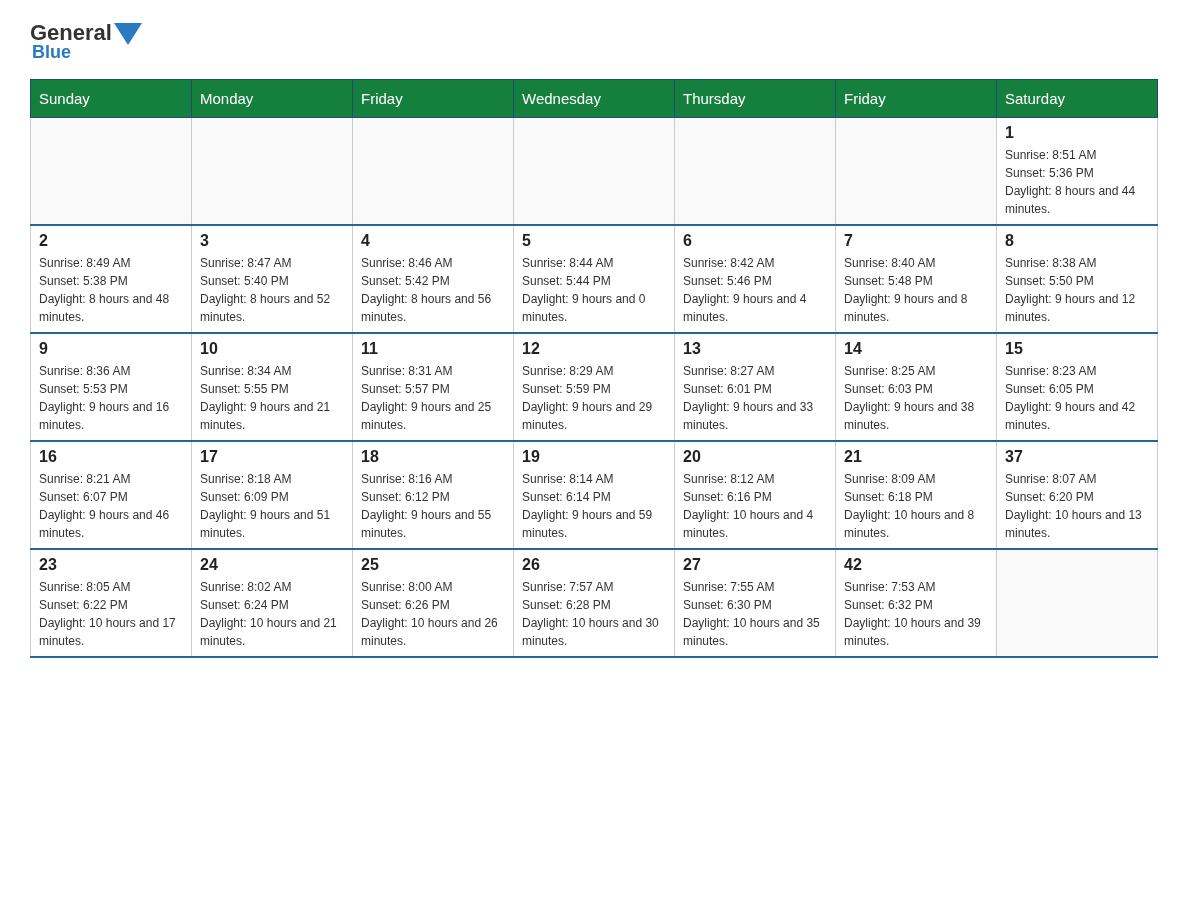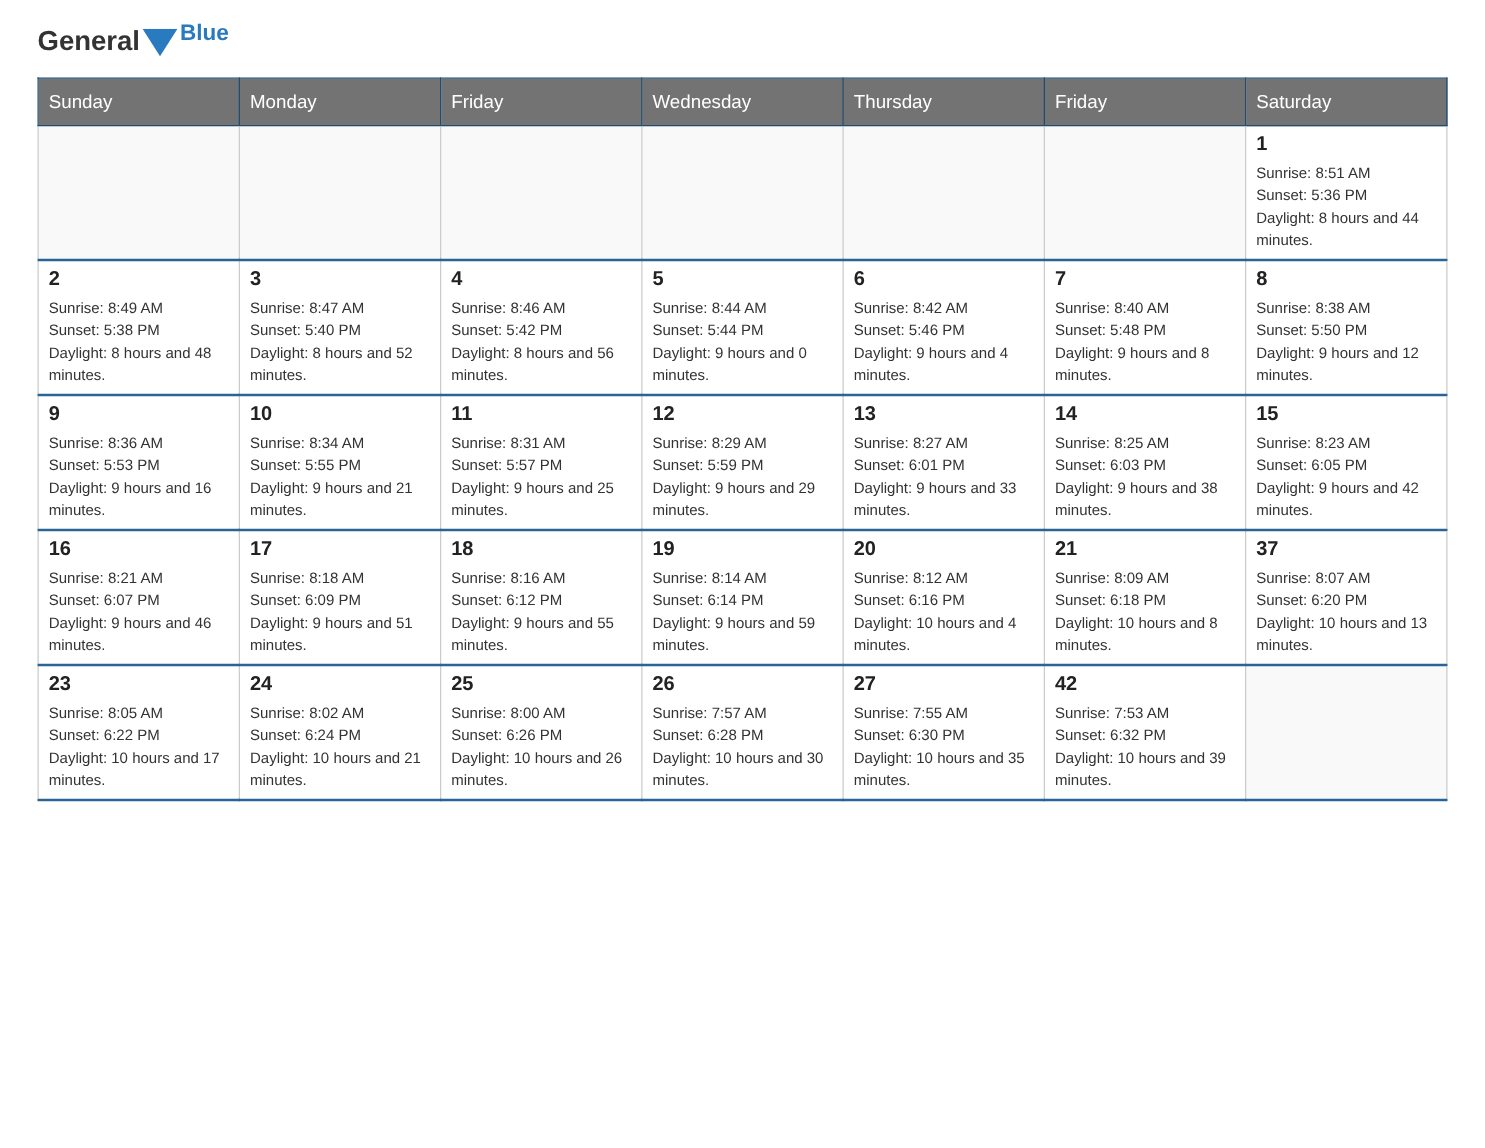--- a/index.html
+++ b/index.html
@@ -89,7 +89,7 @@
 
 <div class="header">
   <div class="logo">
-    <div style="display:flex; flex-direction:row; align-items:flex-start;text-align:right;">
+    <div style="display:flex; flex-direction:column; align-items:flex-start;text-align:right;">
       <div style="display:flex; align-items:center;">
         <span class="logo-text-general">General</span>
         <svg width="28" height="22" viewBox="0 0 28 22" style="margin-left:2px; margin-top:2px;">

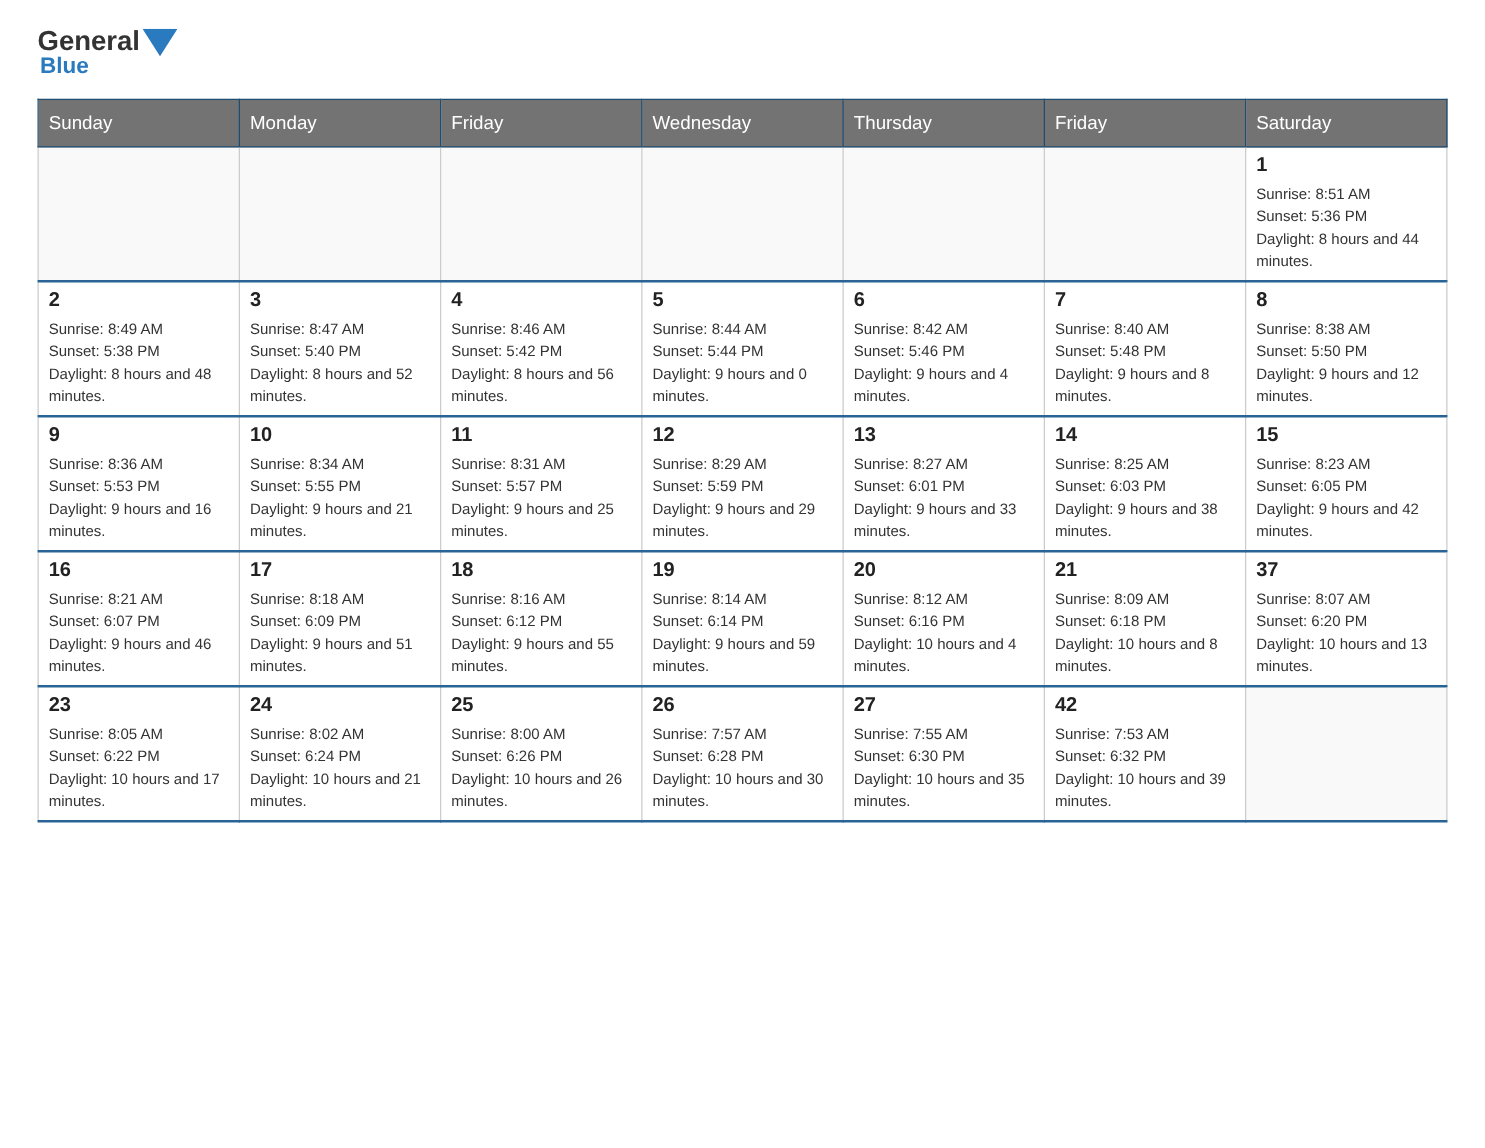--- a/index.html
+++ b/index.html
@@ -48,7 +48,7 @@
       border-collapse: collapse;
     }
     .calendar thead th {
-      background-color: #737373;
+      background-color: #15803d;
       color: #fff;
       padding: 10px 8px;
       font-size: 15px;

